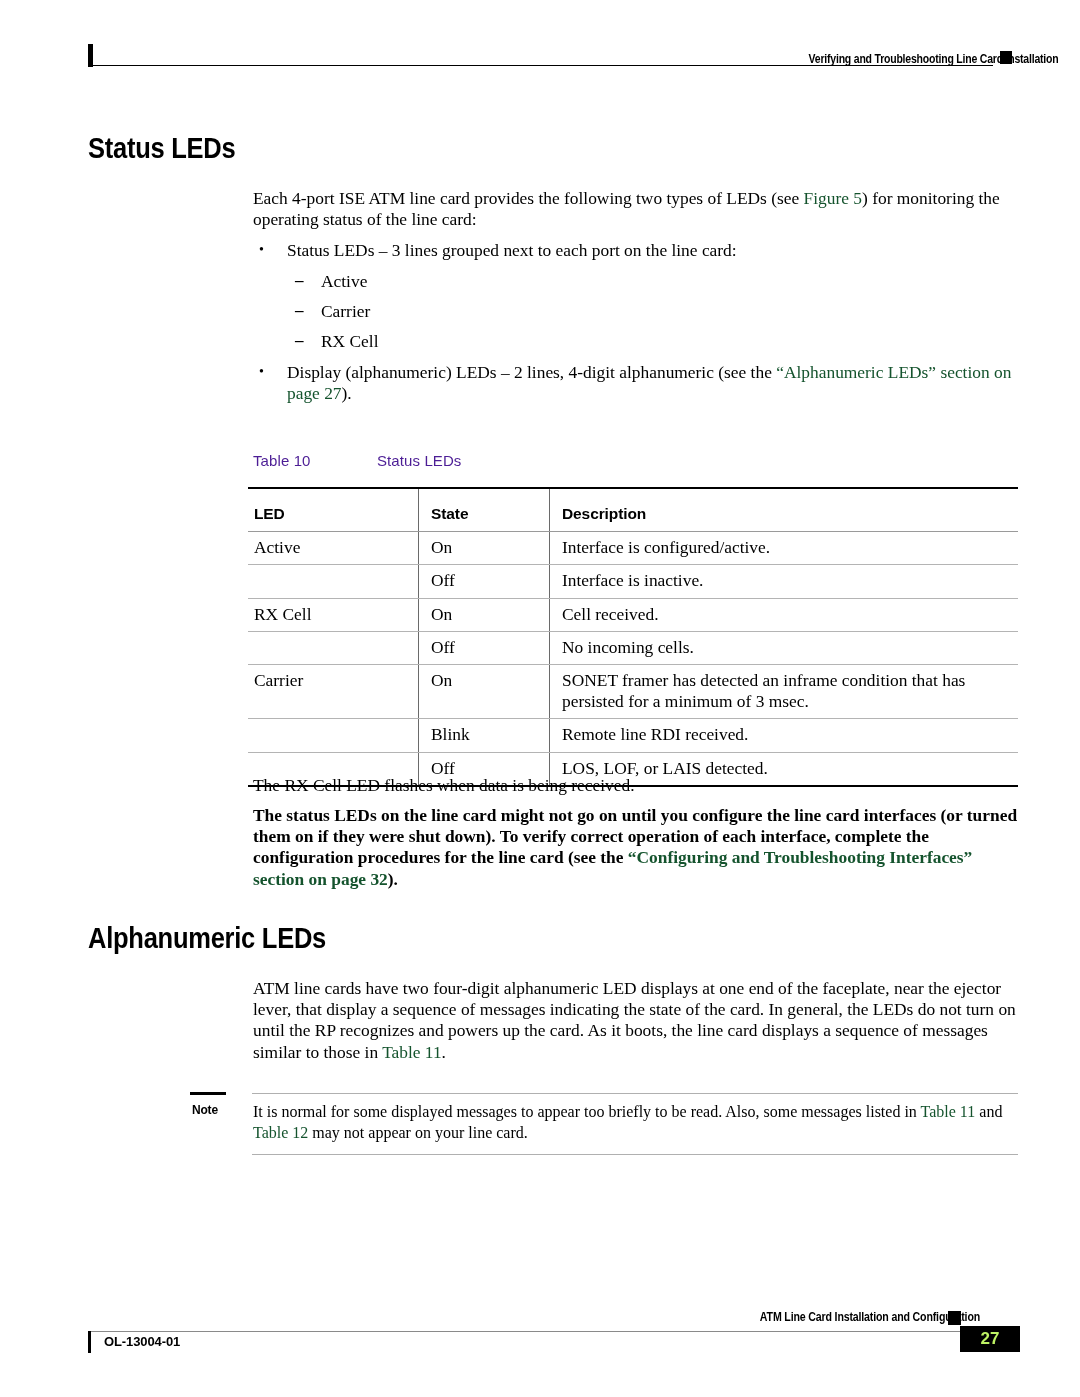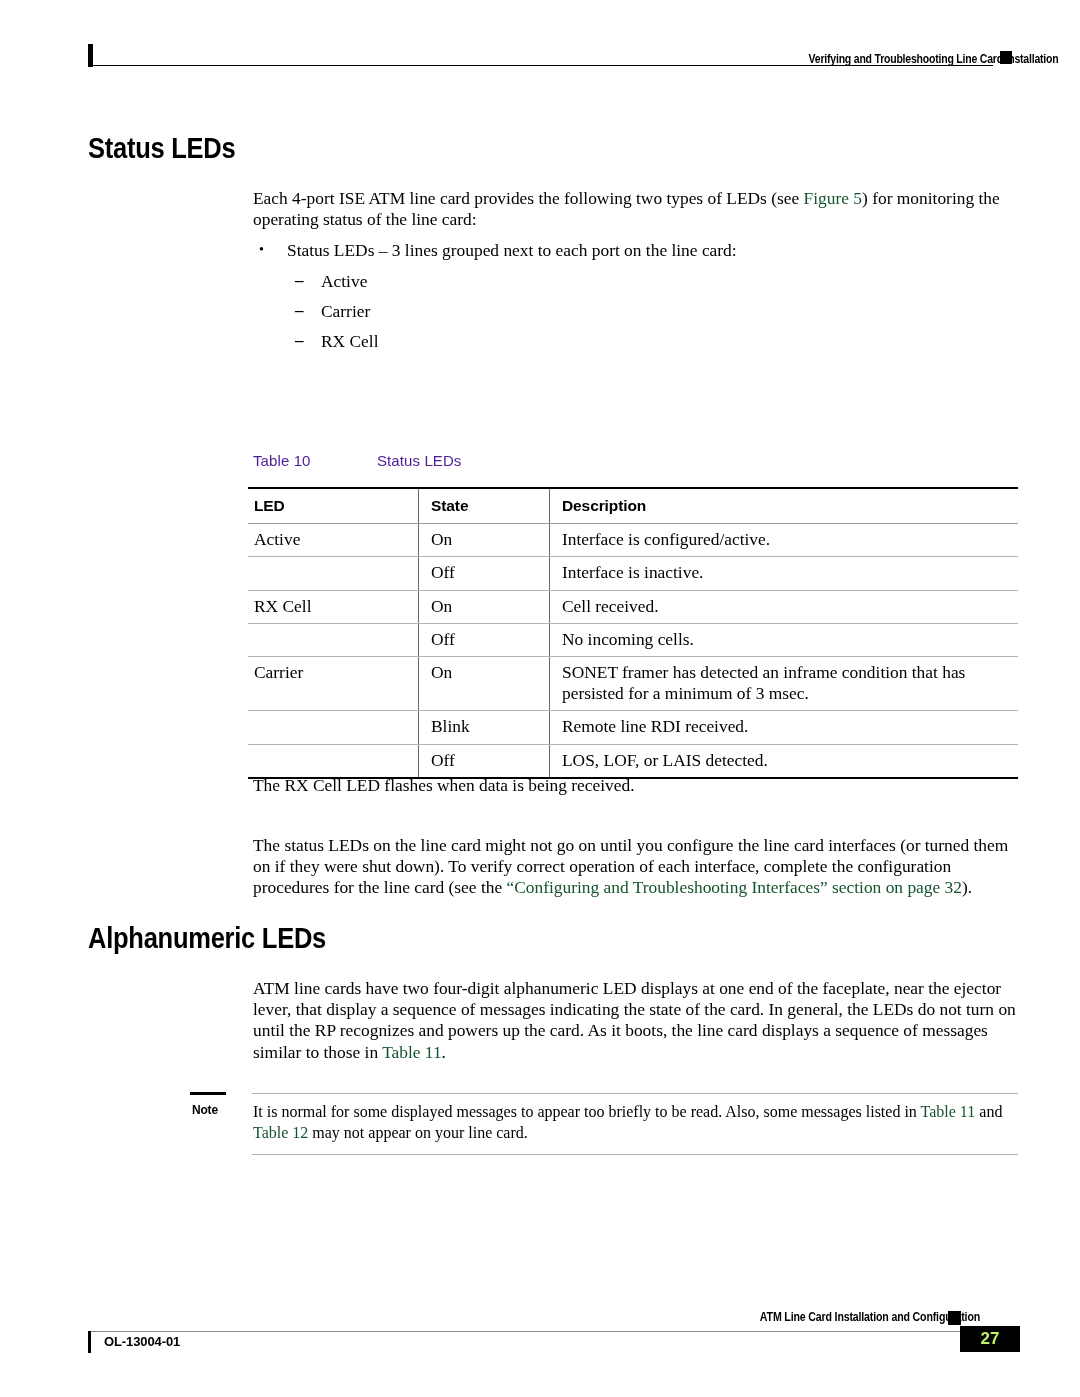--- a/index.html
+++ b/index.html
@@ -340,6 +340,11 @@
     </p>
   </div>
 
+  <div class="bullet-list" style="top:362px;">
+    <p class="bullet-item">
+      <span>Display (alphanumeric) LEDs – 2 lines, 4-digit alphanumeric (see the </span><span class="xref">“Alphanumeric LEDs” section on page 27</span><span>).</span>
+    </p>
+  </div>
 
 
   <div class="table-caption">

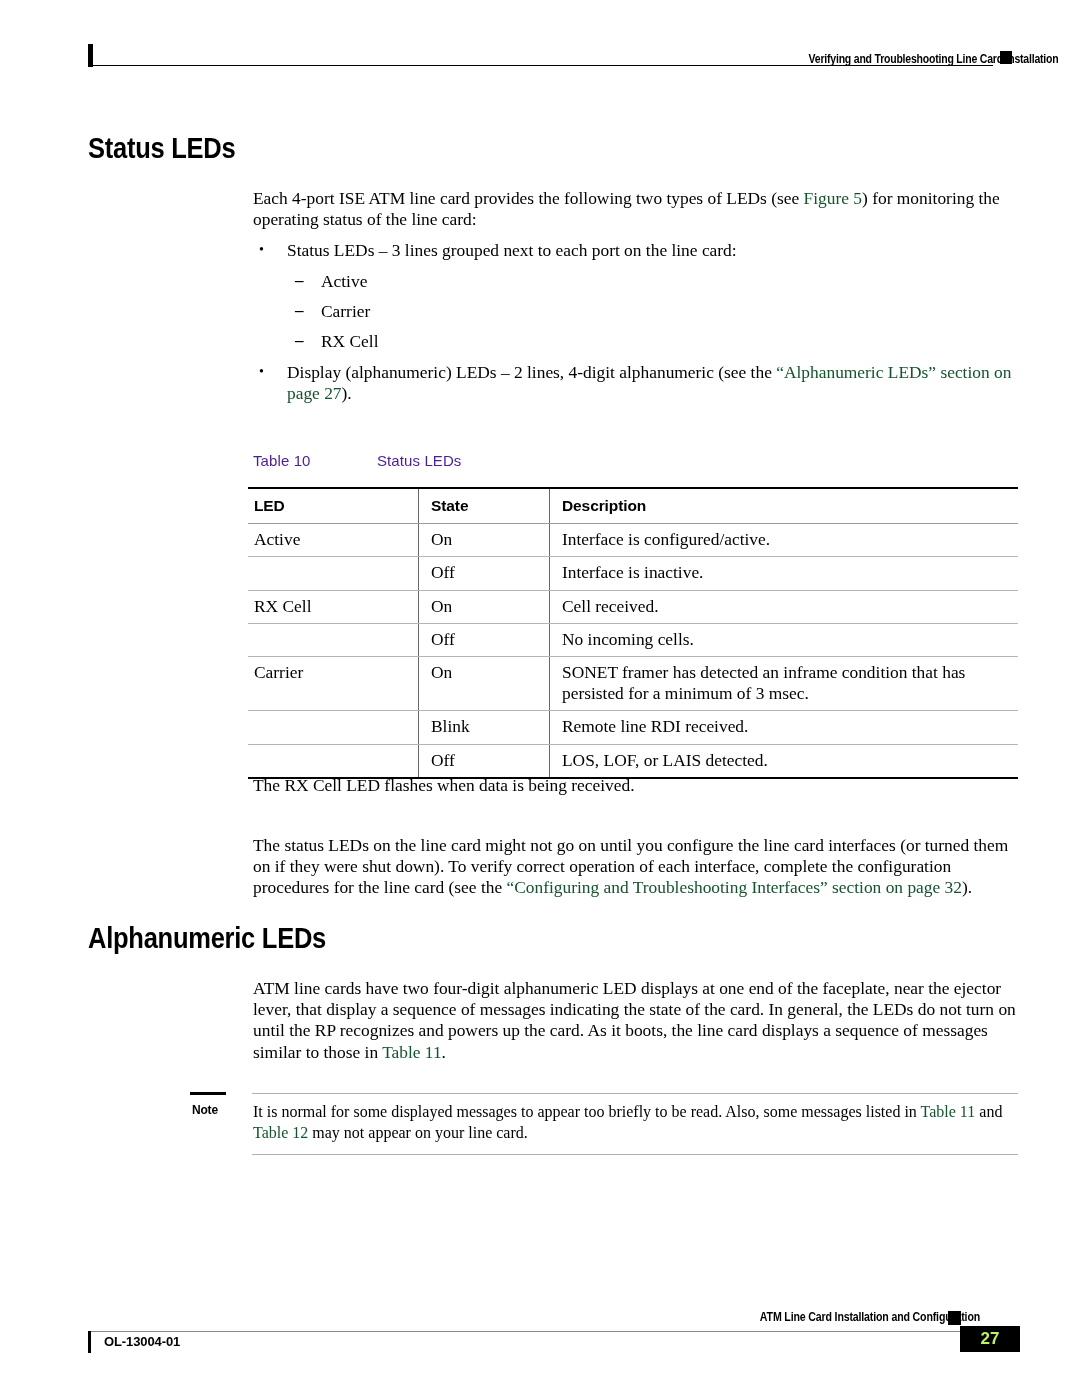--- a/index.html
+++ b/index.html
@@ -168,7 +168,7 @@
     font-weight: bold;
     font-size: 15.5px;
     letter-spacing: -0.1px;
-    padding-top: 6px;
+    padding-top: 14px;
     padding-bottom: 7px;
     border-top: 2.5px solid #000;
     border-bottom: 1px solid #9a9a9a;

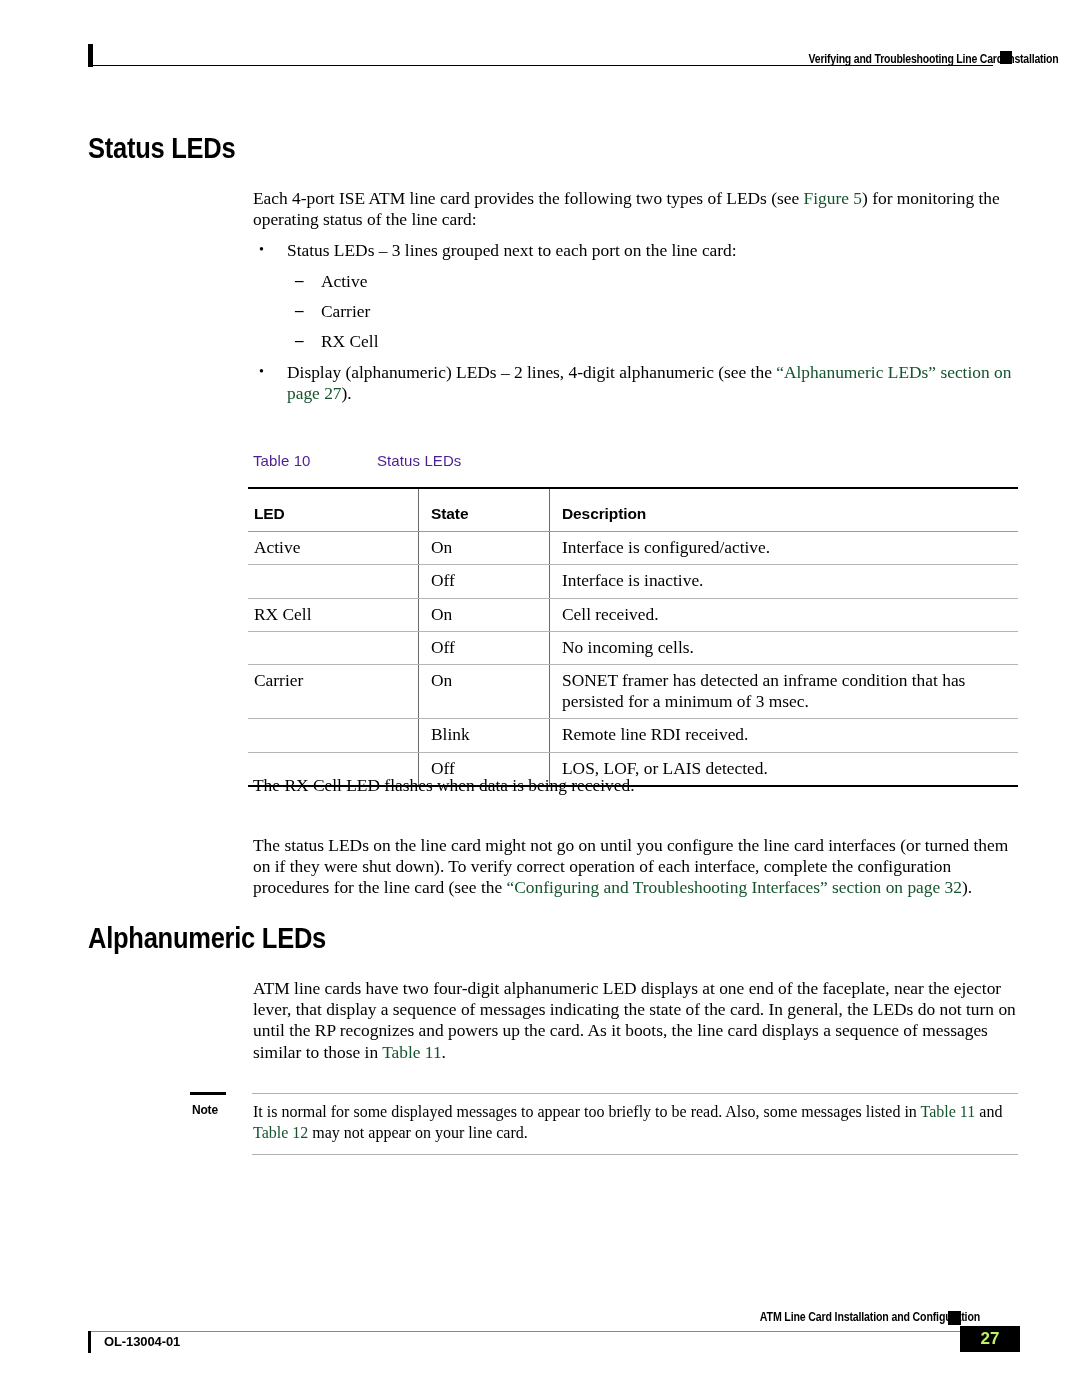--- a/index.html
+++ b/index.html
@@ -402,7 +402,7 @@
     <p class="p">The RX Cell LED flashes when data is being received.</p>
   </div>
 
-  <div class="body-col" style="top:835px;">
+  <div class="body-col" style="top:805px;font-weight:bold;">
     <p class="p">
       <span>The status LEDs on the line card might not go on until you configure the line card interfaces (or turned them on if they were shut down). To verify correct operation of each interface, complete the configuration procedures for the line card (see the </span><span class="xref">“Configuring and Troubleshooting Interfaces” section on page 32</span><span>).</span>
     </p>

